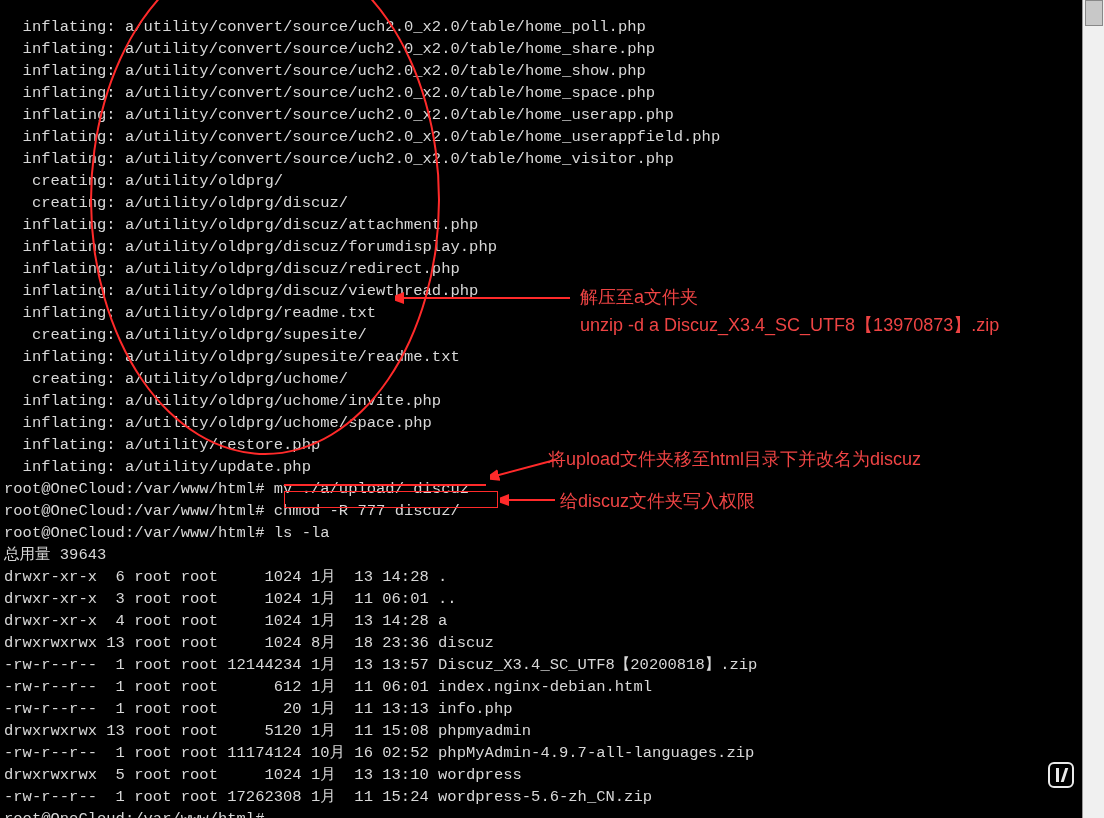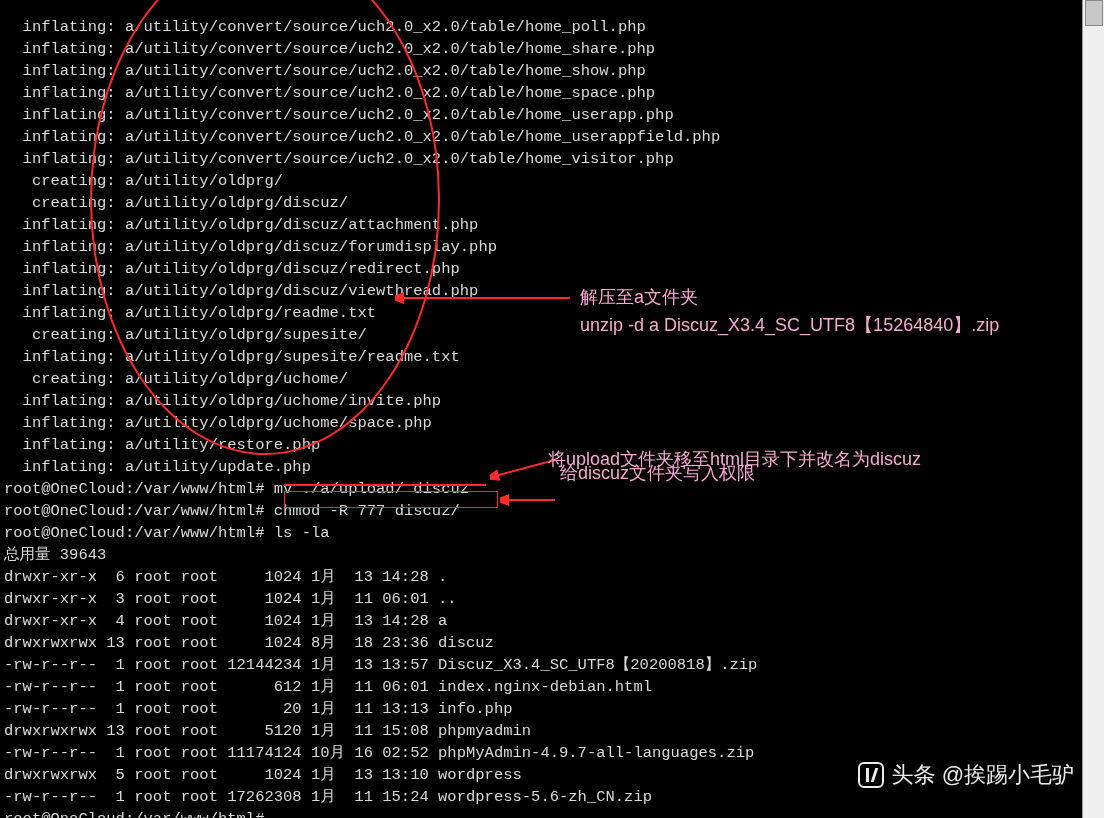--- a/index.html
+++ b/index.html
@@ -68,7 +68,7 @@
   }
   .ann {
     position:absolute;
-    color:#f9a8d4;
+    color:#ef4444;
     font-family:"Microsoft YaHei","SimSun",sans-serif;
     font-size:18px;
     white-space:pre;

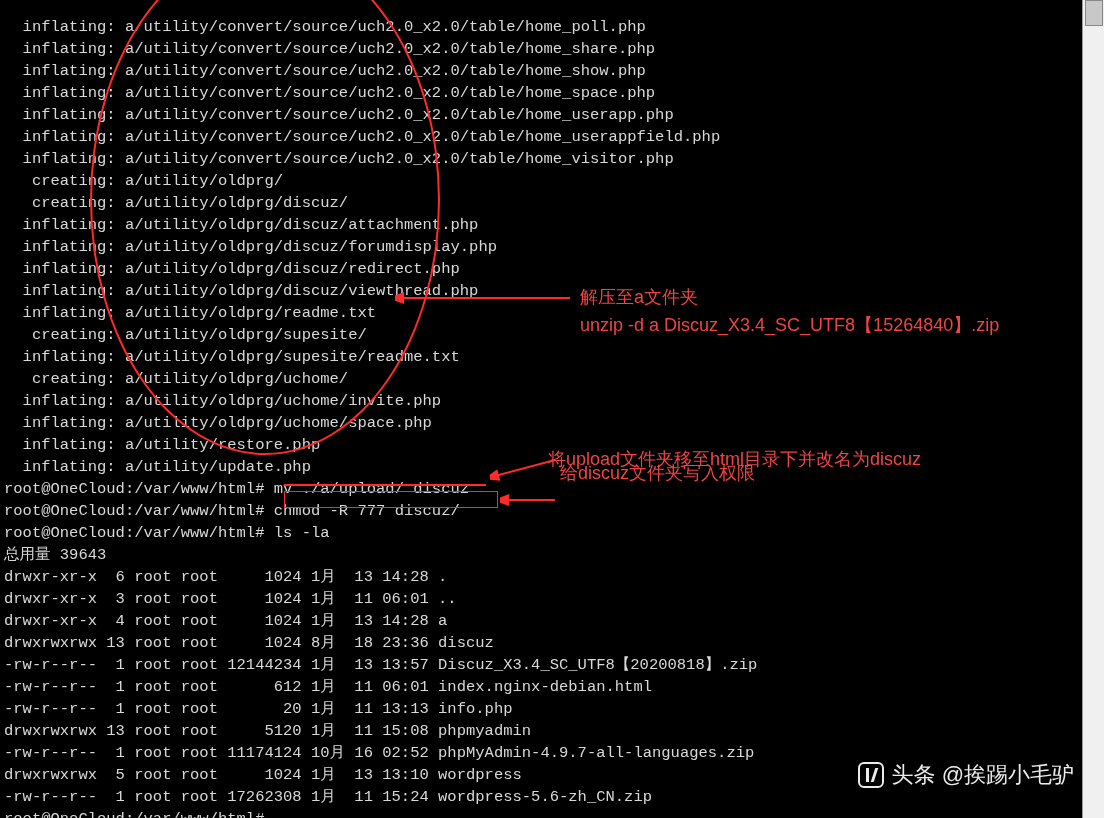--- a/index.html
+++ b/index.html
@@ -170,7 +170,7 @@
 </svg>
 
 <div class="ann" style="left:580px;top:286px">解压至a文件夹</div>
-<div class="ann" style="left:580px;top:314px">unzip -d a Discuz_X3.4_SC_UTF8【15264840】.zip</div>
+<div class="ann" style="left:580px;top:314px">unzip -d a Discuz_X3.4_SC_UTF8【13970873】.zip</div>
 
 <svg class="arrow" style="left:490px;top:452px" width="70" height="30">
   <defs>

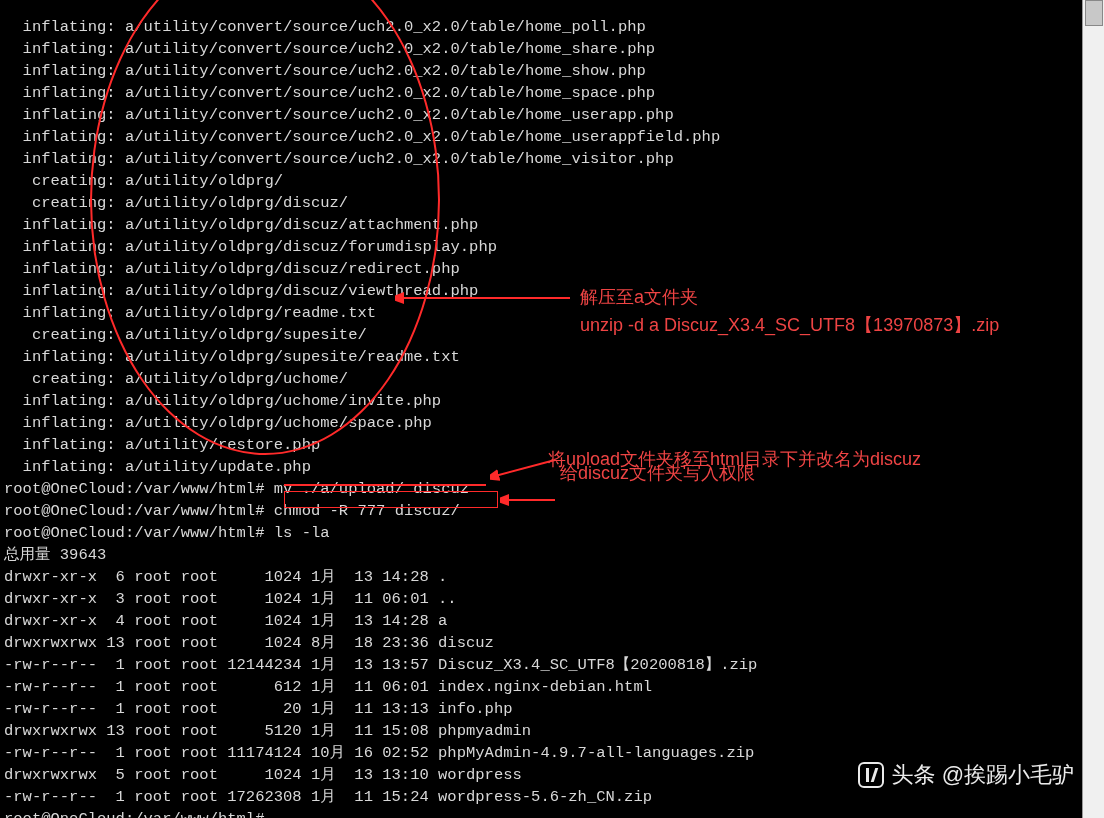--- a/index.html
+++ b/index.html
@@ -190,7 +190,7 @@
     </defs>
   <line x1="55" y1="8" x2="5" y2="8" stroke="#ff2a2a" stroke-width="2" marker-end="url(#ah3)"></line>
 </svg>
-<div class="ann" style="left:560px;top:462px">给discuz文件夹写入权限</div>
+<div class="ann" style="left:560px;top:490px">给discuz文件夹写入权限</div>
 
 <div class="watermark">
   <span class="wm-icon"></span>

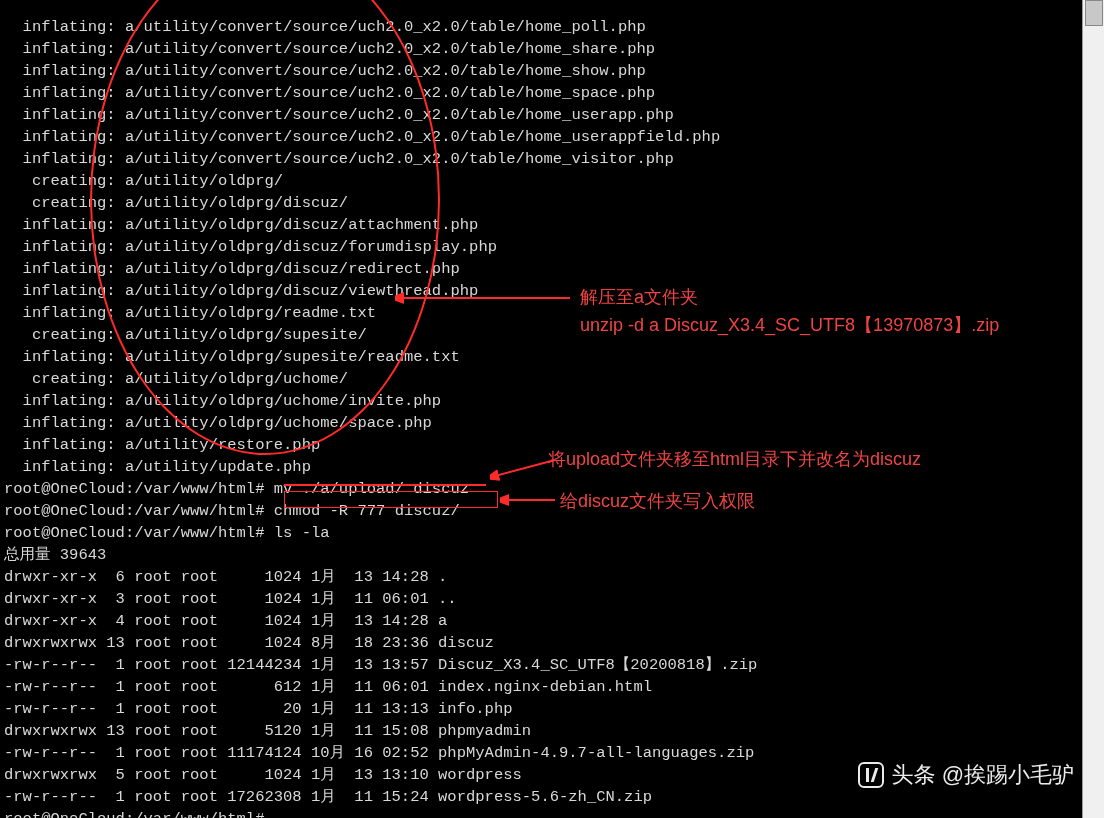--- a/index.html
+++ b/index.html
@@ -194,7 +194,6 @@
 
 <div class="watermark">
   <span class="wm-icon"></span>
-  <span>头条 @挨踢小毛驴</span>
 </div>
 
 </body></html>

